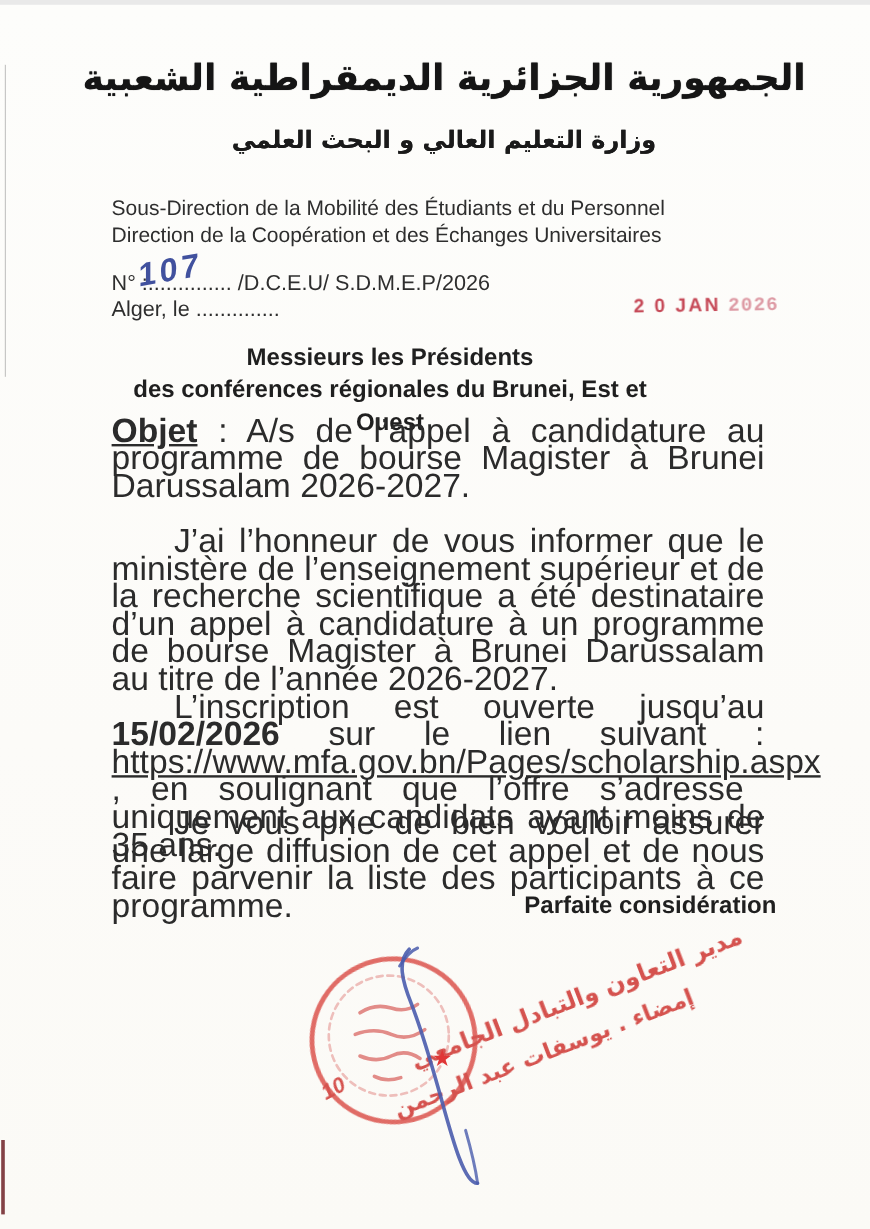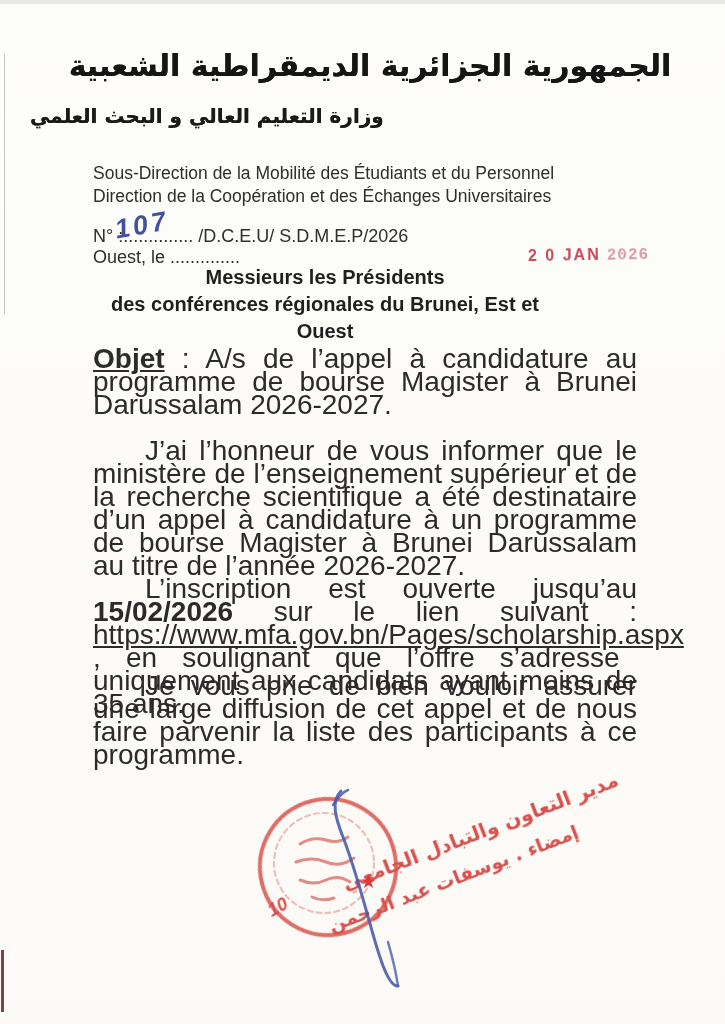--- a/index.html
+++ b/index.html
@@ -35,7 +35,7 @@
   }
   .ministry-ar{
     position:absolute;top:100px;left:30px;width:680px;
-    text-align:left;font-size:20px;font-weight:bold;color:#1a1a1a;
+    text-align:center;font-size:20px;font-weight:bold;color:#1a1a1a;
     text-shadow:0 0 .5px #1a1a1a;
   }
   .direction-block{

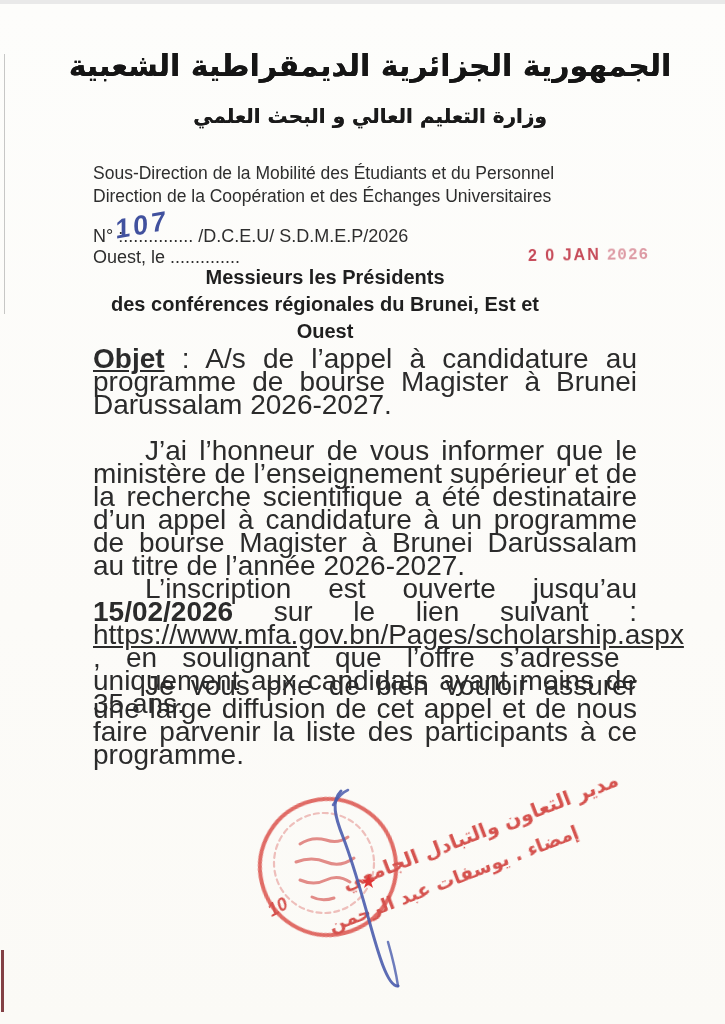--- a/index.html
+++ b/index.html
@@ -140,7 +140,7 @@
       <span class="handwritten-number">107</span>
     </div>
     <div class="date-cell">
-      <span>Ouest, le ..............</span>
+      <span>Alger, le ..............</span>
       <span class="date-stamp"><span>2 0 JAN</span><span class="year">2026</span></span>
     </div>
   </div>

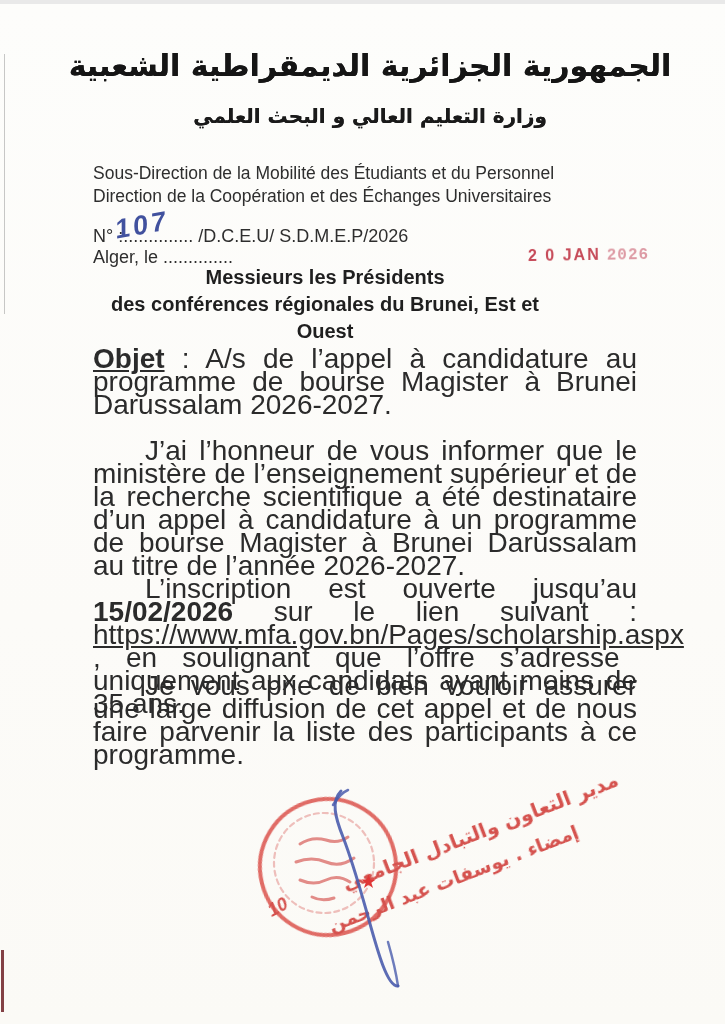--- a/index.html
+++ b/index.html
@@ -68,7 +68,7 @@
 
   
   .recipient{
-    position:absolute;top:260px;left:93px;width:464px;
+    position:absolute;top:281px;left:93px;width:464px;
     text-align:center;font-weight:bold;font-size:20px;line-height:27px;
     color:#1f1f1f;
   }

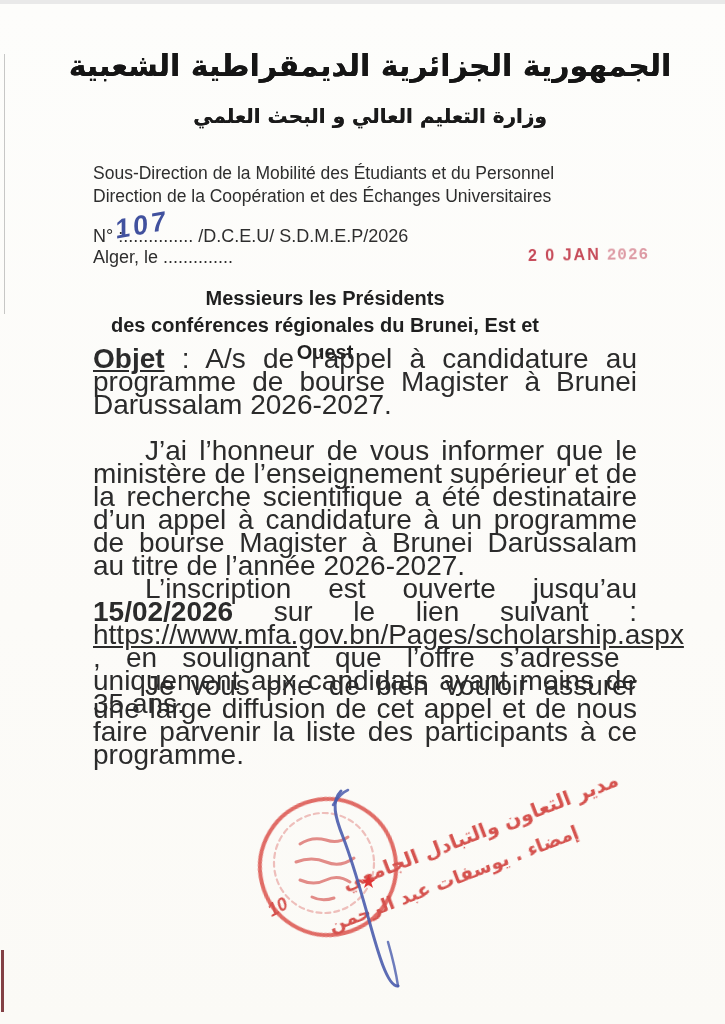--- a/index.html
+++ b/index.html
@@ -162,6 +162,7 @@
 
   <div class="para p3">Je vous prie de bien vouloir assurer une large diffusion de cet appel et de nous faire parvenir la liste des participants à ce programme.</div>
 
+  <div class="closing">Parfaite considération</div>
 
   <div class="stamp-circle"></div>
 

